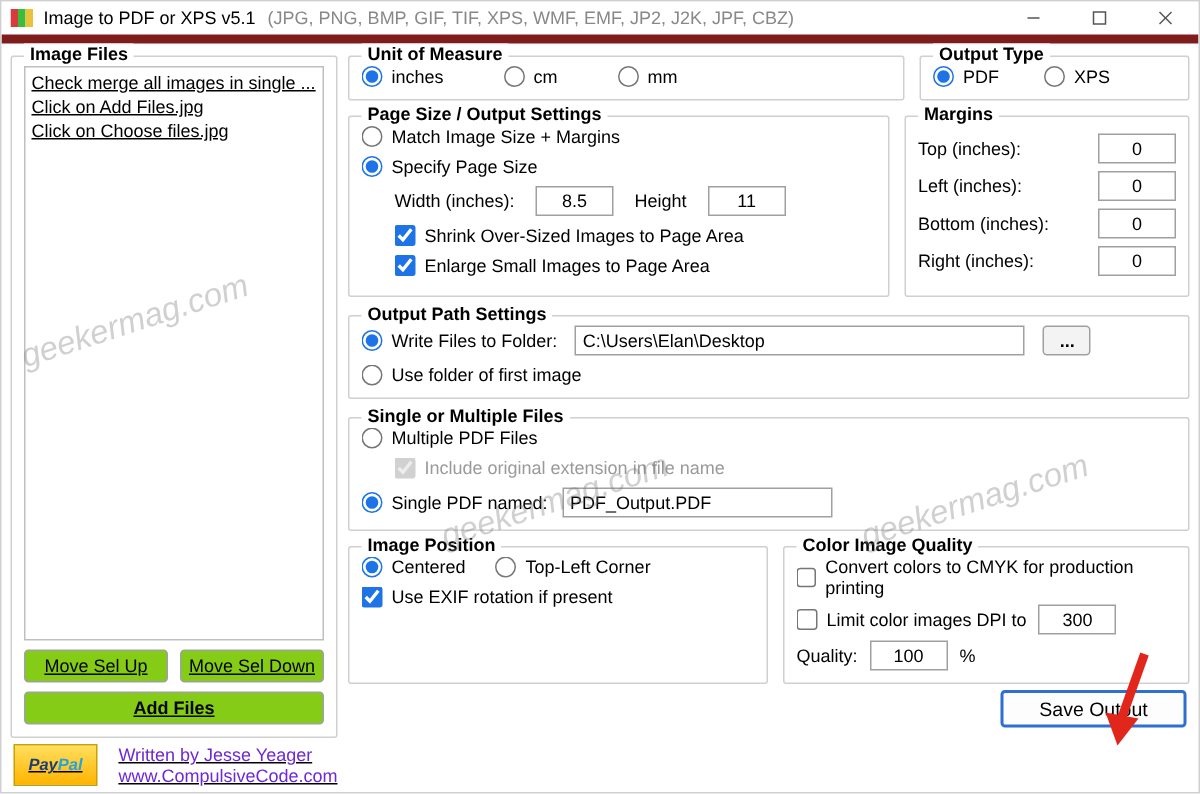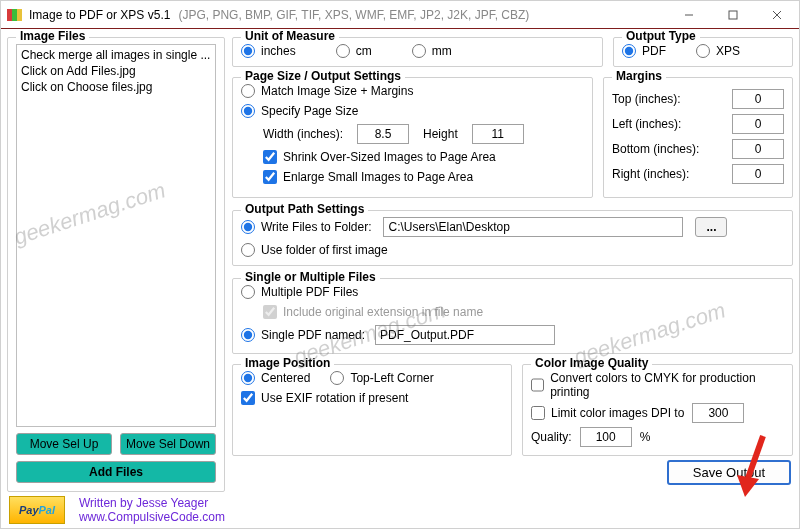--- a/index.html
+++ b/index.html
@@ -22,7 +22,7 @@
     display: flex;
     align-items: center;
     padding: 0 0 0 6px;
-    border-bottom: 1px solid #7f1d1d;
+    border-bottom: 6px solid #7f1d1d;
   }
   .app-icon { width:16px; height:16px; margin-right:6px; }
   .app-icon svg { width:16px; height:16px; display:block; }

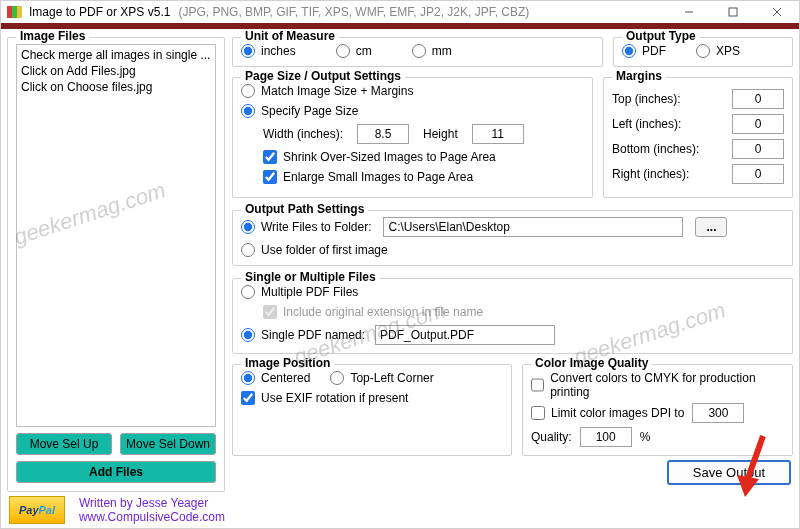--- a/index.html
+++ b/index.html
@@ -43,7 +43,7 @@
   .left {
     width: 230px;
     padding: 2px 6px 4px 6px;
-    display:flex; flex-direction:column;
+    display:flex; flex-direction:column;text-decoration:underline;
   }
   .right {
     flex:1;

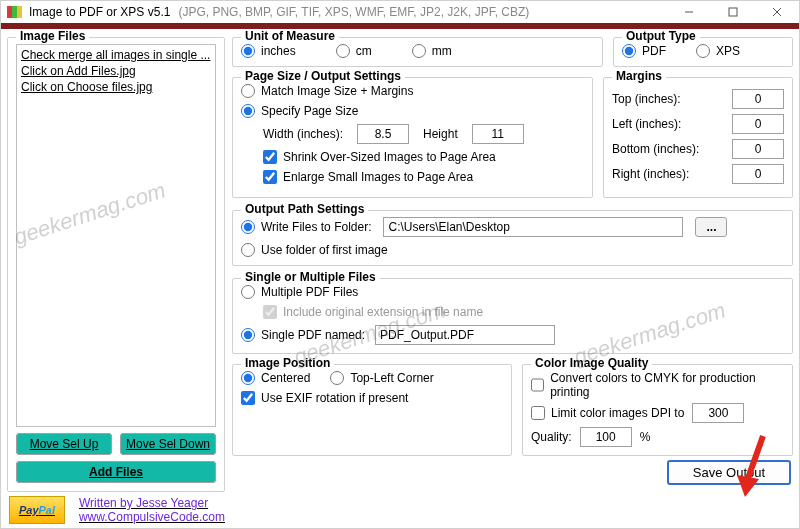--- a/index.html
+++ b/index.html
@@ -84,7 +84,7 @@
   .btn {
     flex:1;
     border:1px solid #a0a0a0;
-    background:#14b8a6;
+    background:#84cc16;
     border-radius:3px;
     padding:3px 0;
     text-align:center;

